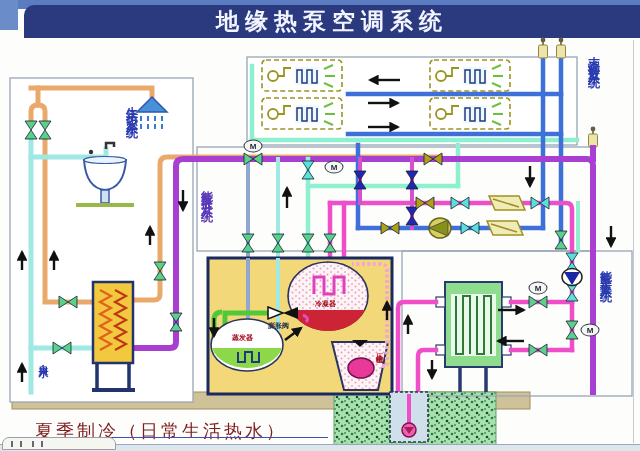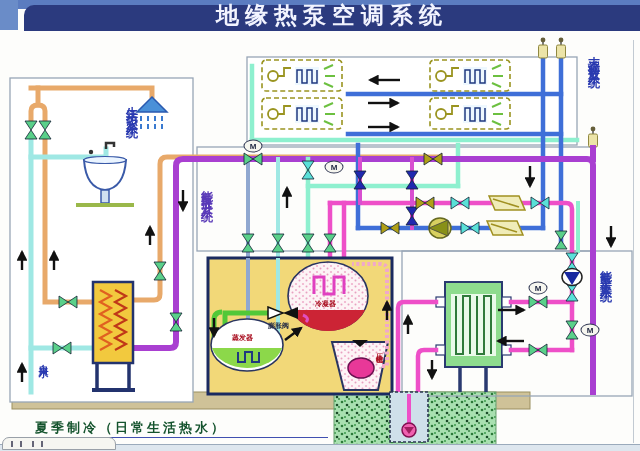--- a/index.html
+++ b/index.html
@@ -7,8 +7,8 @@
          font-family:"Liberation Sans","DejaVu Sans",sans-serif;}
   .topstrip{position:absolute;left:0;top:0;width:640px;height:9px;background:#5b7cc0;}
   .cornersq{position:absolute;left:0;top:0;width:18px;height:30px;background:#6a8cc8;}
-  .banner{position:absolute;left:24px;top:5px;right:0;height:26px;background:#2b3a7e;
-          border-radius:10px 0 0 0;display:flex;align-items:flex-end;justify-content:center;}
+  .banner{position:absolute;left:24px;top:5px;right:0;height:33px;background:#2b3a7e;
+          border-radius:10px 0 0 0;display:flex;align-items:center;justify-content:center;}
   .banner .t{color:#f2f4ff;font-size:23px;font-weight:bold;letter-spacing:6px;}
   svg.diagram{position:absolute;left:0;top:0;}
   .vlabel{position:absolute;writing-mode:vertical-rl;text-orientation:upright;

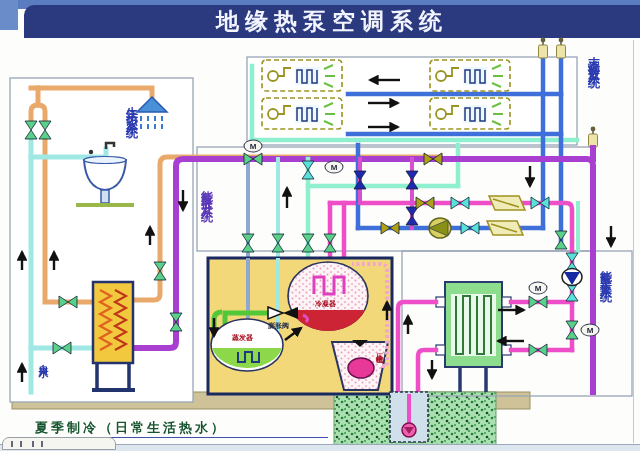--- a/index.html
+++ b/index.html
@@ -20,8 +20,8 @@
   .m-badge{position:absolute;transform:translate(-50%,-50%);width:17px;height:11px;
            border:1px solid #333a55;border-radius:50%;background:#f6f6ef;color:#222a44;
            font-size:8px;font-weight:bold;display:flex;align-items:center;justify-content:center;}
-  .caption{position:absolute;left:35px;top:419px;color:#14532d;font-weight:bold;
-           font-size:13px;letter-spacing:3px;}
+  .caption{position:absolute;left:35px;top:419px;color:#7f1d1d;font-weight:normal;
+           font-size:18px;letter-spacing:3px;}
   .cap-underline{position:absolute;left:28px;top:437px;width:300px;height:0;
                  border-top:1.5px solid #4050b0;}
   .rightedge{position:absolute;left:633px;top:40px;width:0;height:403px;border-left:1px solid #c2cad2;}

